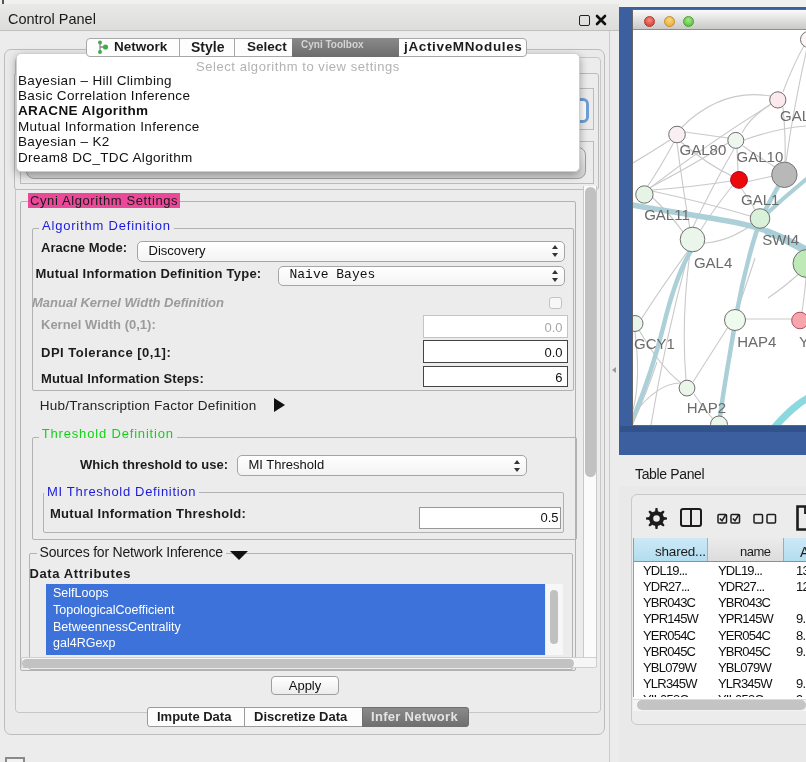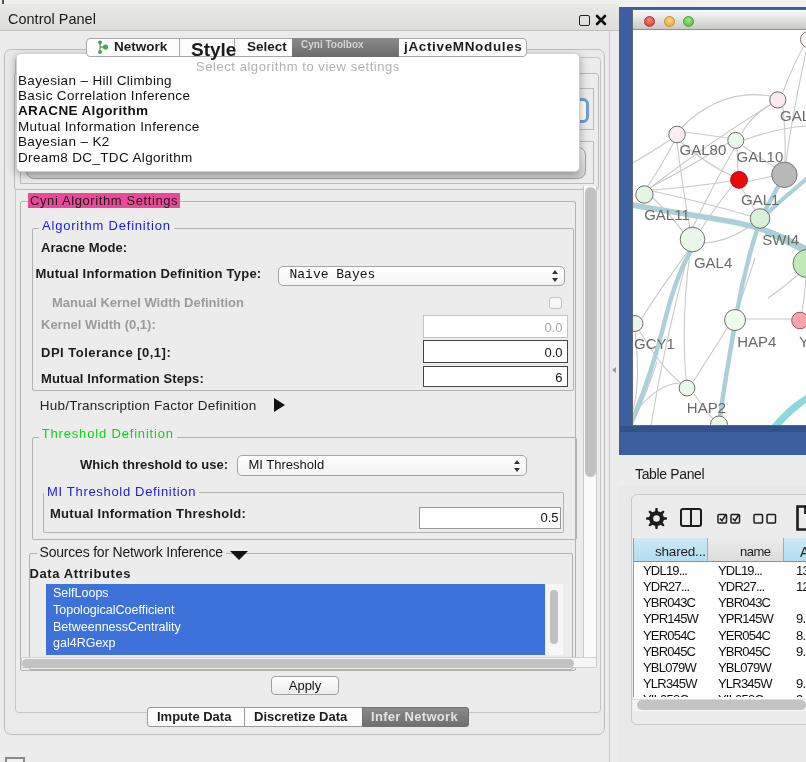--- a/index.html
+++ b/index.html
@@ -120,7 +120,7 @@
       <circle cx="4" cy="12" r="2" fill="#3fae49"></circle>
     </svg>
 <div class="abs lbl" style="left:114px;top:39px;font-size:13.5px;z-index:6;">Network</div>
-<div class="abs lbl" style="left:191px;top:39px;font-size:19px;z-index:6;text-align:right;">Style</div>
+<div class="abs lbl" style="left:191px;top:39px;font-size:14px;z-index:6;text-align:right;">Style</div>
 <div class="abs lbl" style="left:247px;top:39px;font-size:13.5px;z-index:6;">Select</div>
 <div class="abs" style="left:292px;top:37.5px;width:107px;height:19px;background:linear-gradient(#8a8a8a,#6c6c6c);z-index:6;"></div>
 <div class="abs lbl" style="left:301px;top:39px;font-size:10px;color:#d4d4d4;z-index:6;">Cyni Toolbox</div>

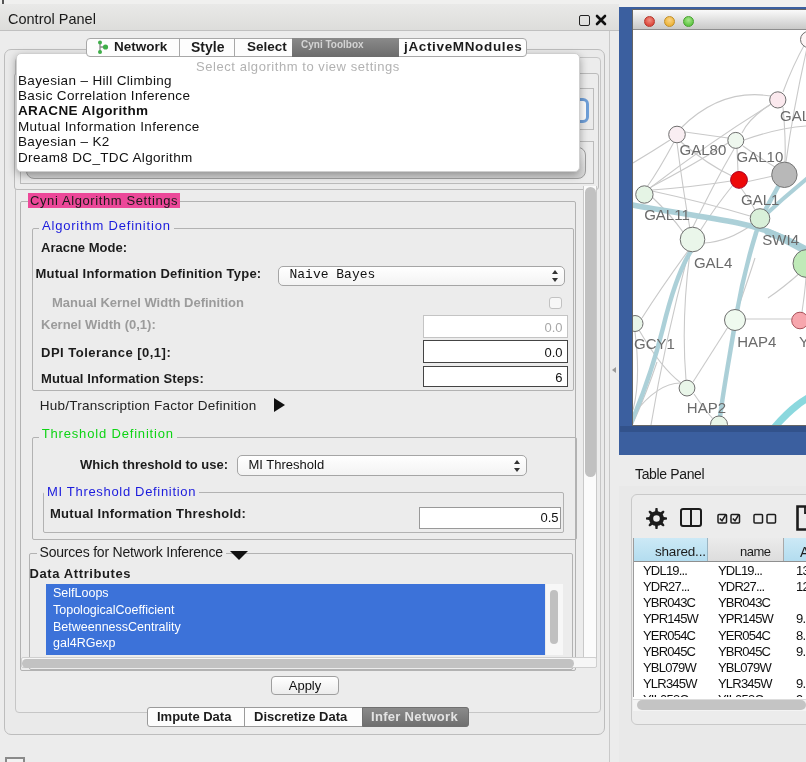--- a/index.html
+++ b/index.html
@@ -53,6 +53,10 @@
 <div class="abs gtitle" style="left:39px;top:218px;color:#1b1bdd;letter-spacing:0.8px;">Algorithm Definition</div>
 
 <div class="abs lbl" style="left:41px;top:240px;">Aracne Mode:</div>
+<div class="abs combo" style="left:137px;top:241px;width:428px;height:20.5px;">
+      <span class="ctext">Discovery</span>
+      <span class="carr"></span>
+    </div>
 
 <div class="abs lbl" style="left:35.5px;top:266px;letter-spacing:0.23px;">Mutual Information Definition Type:</div>
 <div class="abs combo" style="left:278px;top:265.5px;width:287px;height:20.5px;font-family:Liberation Mono, monospace;">

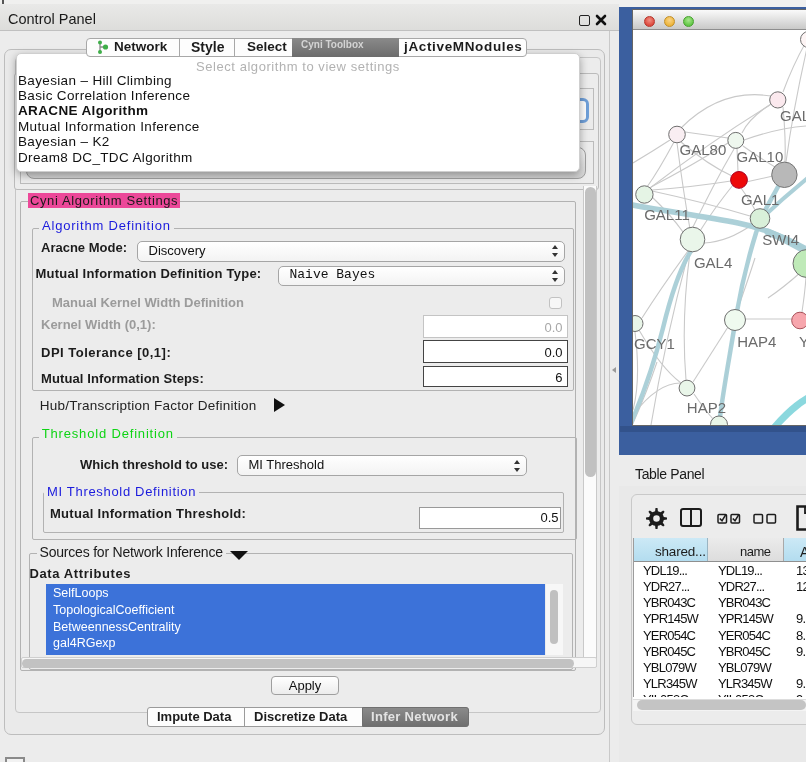--- a/index.html
+++ b/index.html
@@ -64,7 +64,7 @@
       <span class="carr"></span>
     </div>
 
-<div class="abs lbl dis" style="left:52px;top:295px;">Manual Kernel Width Definition</div>
+<div class="abs lbl dis" style="left:32px;top:295px;font-style:italic;">Manual Kernel Width Definition</div>
 <div class="abs" style="left:549px;top:296.5px;width:12.5px;height:12px;border:1px solid #c2c2c2;border-radius:3px;background:#f7f7f7;box-sizing:border-box;"></div>
 
 <div class="abs lbl dis" style="left:41px;top:317px;">Kernel Width (0,1):</div>

